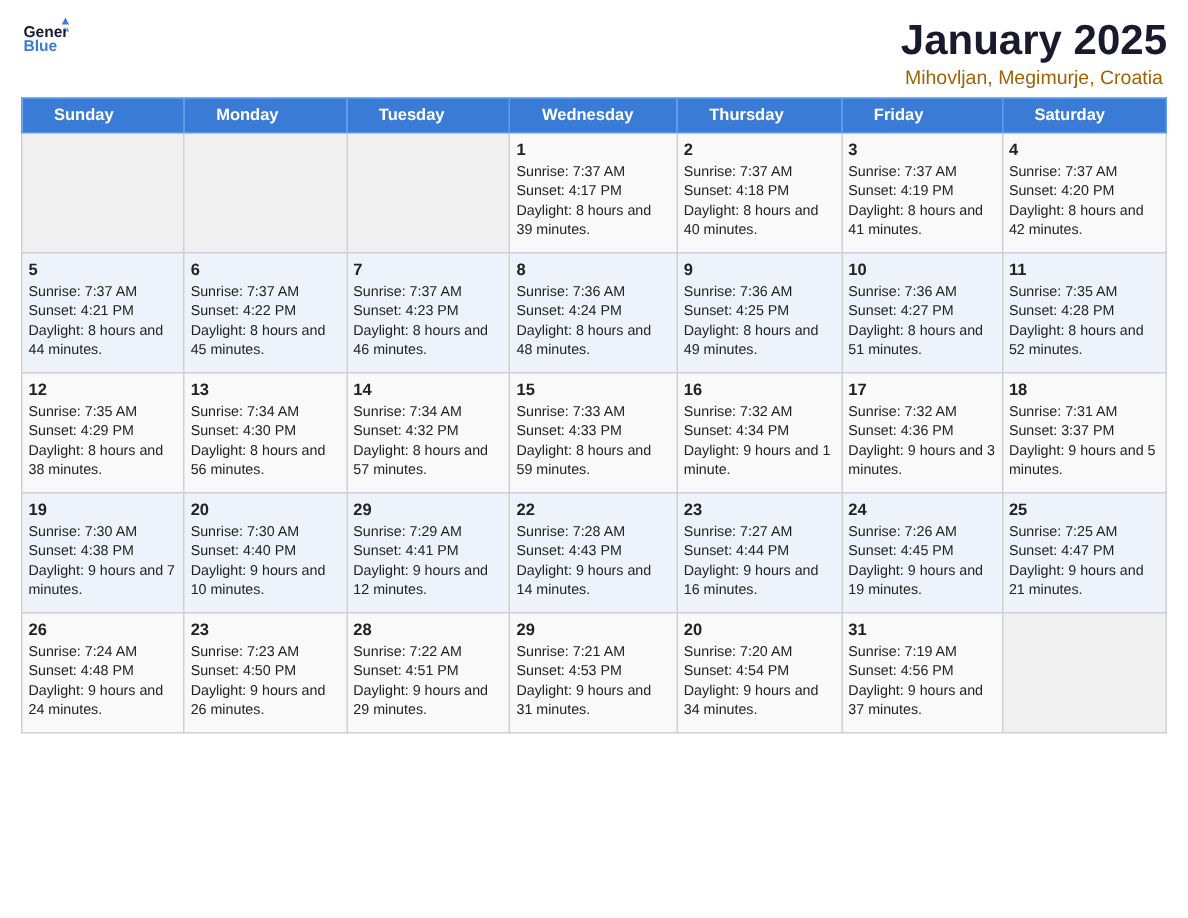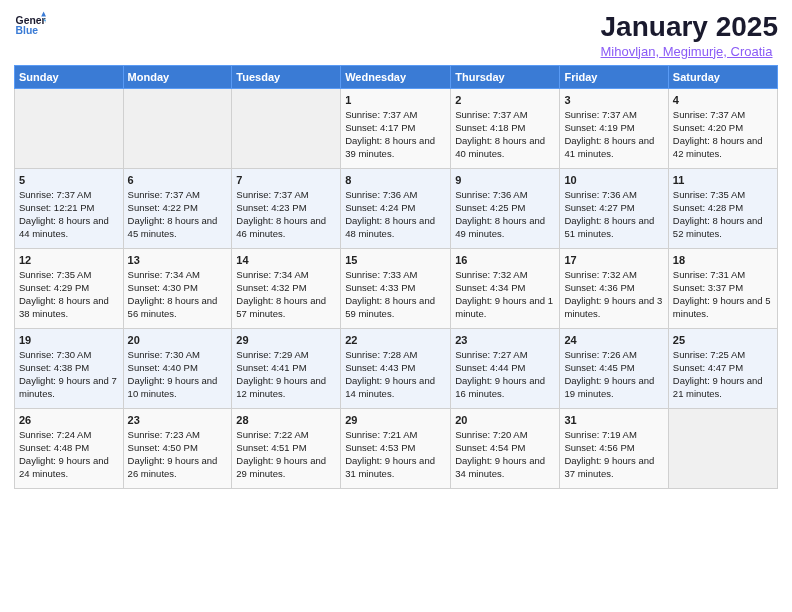--- a/index.html
+++ b/index.html
@@ -30,7 +30,7 @@
       height: 32px;
     }
     .title-block {
-      text-align: left;
+      text-align: center;
     }
     .main-title {
       font-size: 28px;

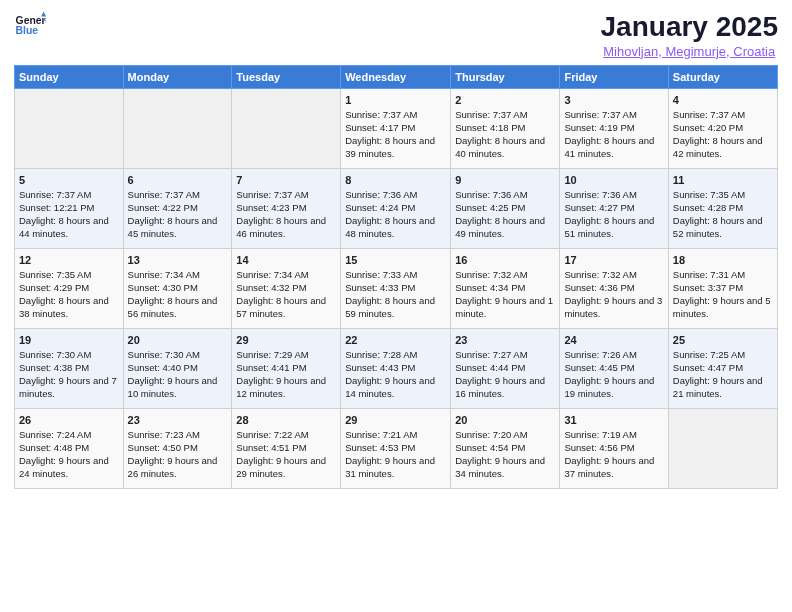--- a/index.html
+++ b/index.html
@@ -40,8 +40,7 @@
     }
     .subtitle {
       font-size: 13px;
-      color: #8b5cf6;
-      text-decoration: underline;
+      color: #a16207;
     }
     table {
       width: 100%;

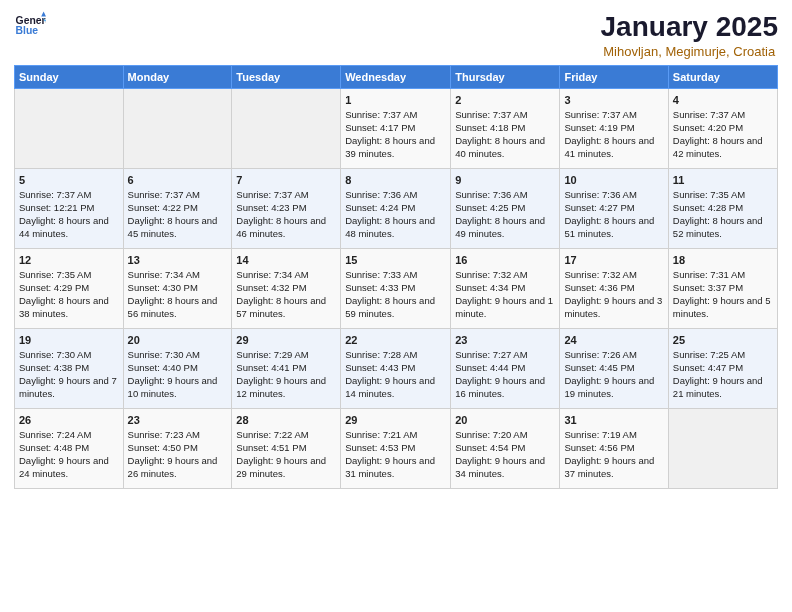--- a/index.html
+++ b/index.html
@@ -50,7 +50,7 @@
     thead tr th {
       background-color: #3a7bd5;
       color: white;
-      padding: 5px 4px;
+      padding: 5px 21px;
       text-align: left;
       font-size: 11px;
       font-weight: bold;

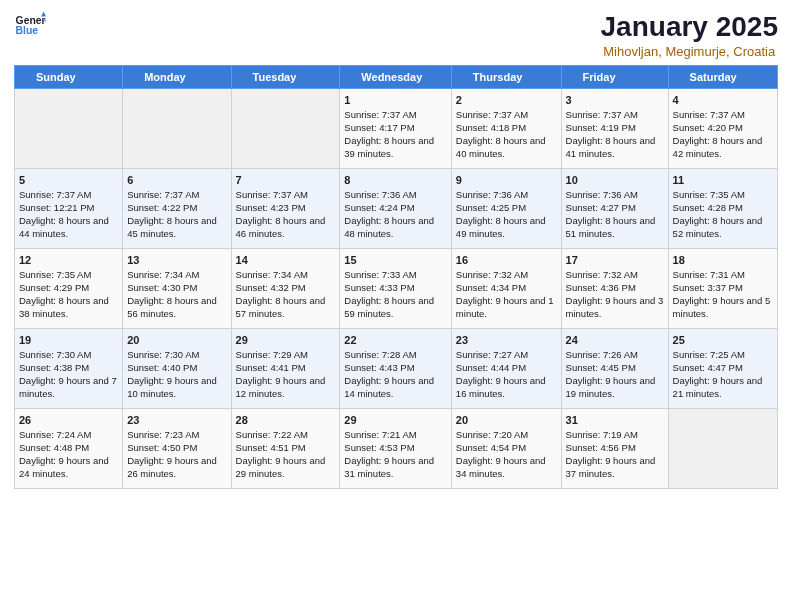--- a/index.html
+++ b/index.html
@@ -146,7 +146,7 @@
           <td>
             <div class="day-num">5</div>
             <div>Sunrise: 7:37 AM</div>
-            <div>Sunset: 12:21 PM</div>
+            <div>Sunset: 4:21 PM</div>
             <div>Daylight: 8 hours and 44 minutes.</div>
           </td>
           <td>

